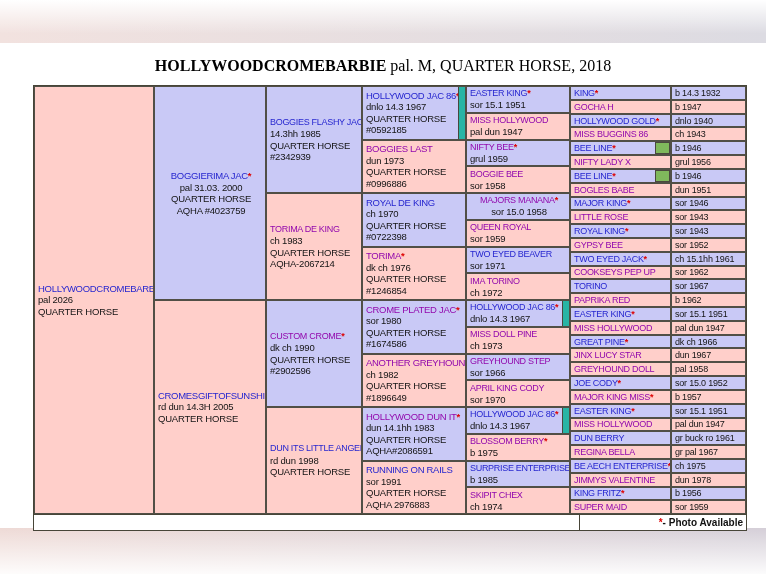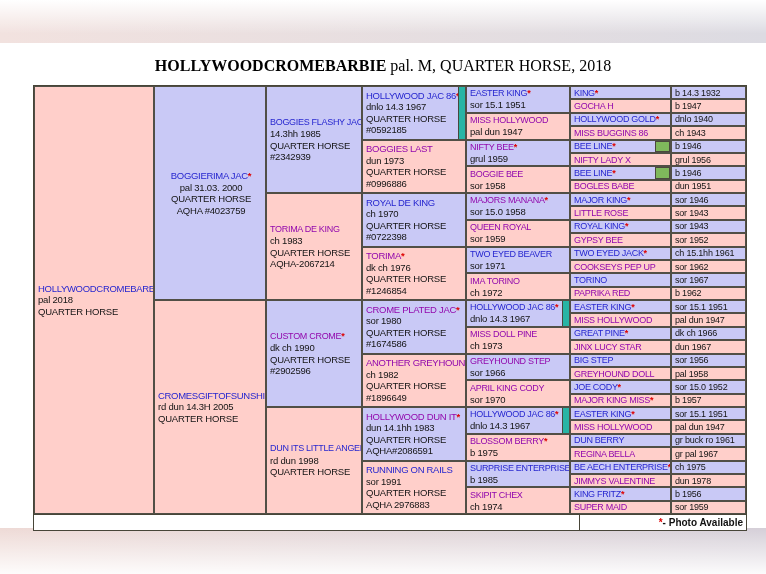--- a/index.html
+++ b/index.html
@@ -226,7 +226,7 @@
             <a class="hname" style="color: rgb(146, 8, 173);"><span>BOGGIE BEE</span></a>
             <div class="hline">sor 1958</div>
           </div>
-          <div class="cell" style="background: rgb(201, 201, 246);">
+          <div class="cell" style="background: rgb(201, 201, 246); align-items: center;">
             <a class="hname" style="color: rgb(146, 8, 173);"><span>MAJORS MANANA</span><span class="star" style="color: rgb(221, 0, 0);">*</span></a>
             <div class="hline">sor 15.0 1958</div>
           </div>

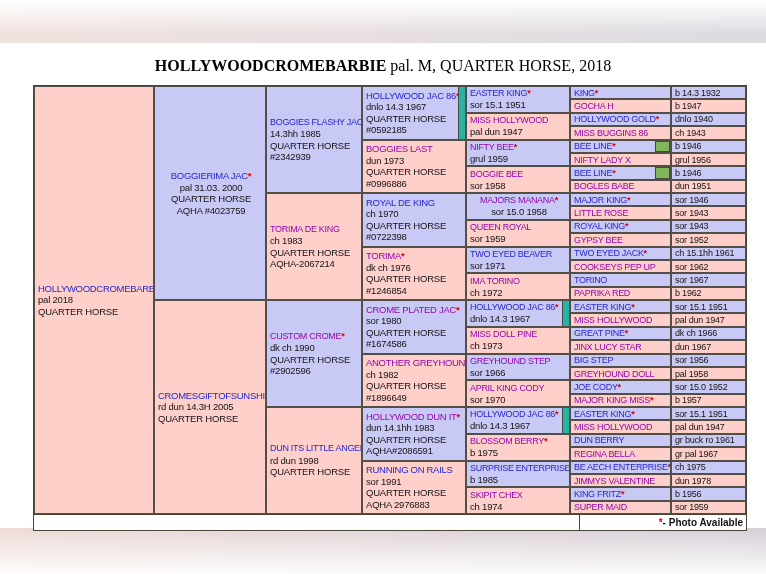--- a/index.html
+++ b/index.html
@@ -116,7 +116,7 @@
       <div class="gen-col col-1" id="col-gen1">
           <div class="cell" style="background: rgb(255, 207, 202);">
             <a class="hname" style="color: rgb(38, 38, 207);"><span>HOLLYWOODCROMEBARBIE</span></a>
-            <div class="hline">pal 2018</div>
+            <div class="hline">pal 2026</div>
             <div class="hline">QUARTER HORSE</div>
           </div>
         </div>

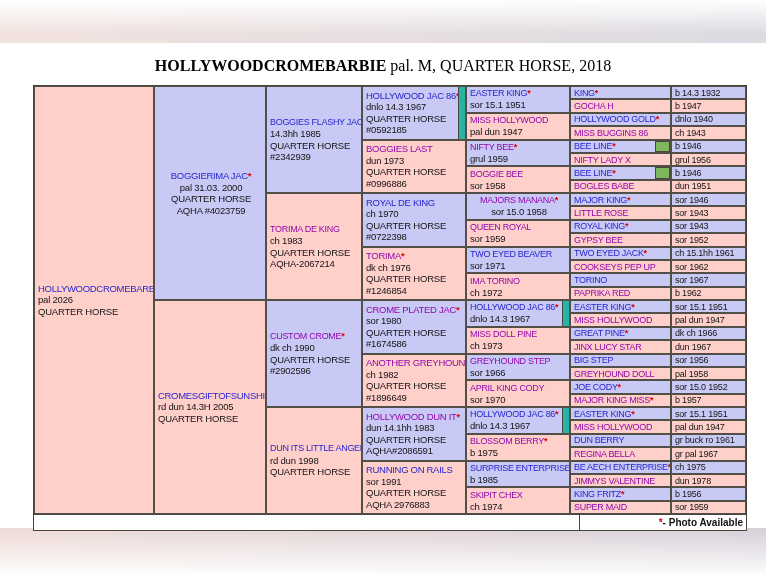--- a/index.html
+++ b/index.html
@@ -441,14 +441,6 @@
             </div>
           </div>
           <div class="g6-row">
-            <div class="g6-name" style="background: rgb(201, 201, 246);">
-              <a class="hname" style="color: rgb(38, 38, 207);"><span>BIG STEP</span></a>
-            </div>
-            <div class="g6-details" style="background: rgb(201, 201, 246);">
-              <div class="hline">sor 1956</div>
-            </div>
-          </div>
-          <div class="g6-row">
             <div class="g6-name" style="background: rgb(255, 207, 202);">
               <a class="hname" style="color: rgb(146, 8, 173);"><span>GREYHOUND DOLL</span></a>
             </div>

